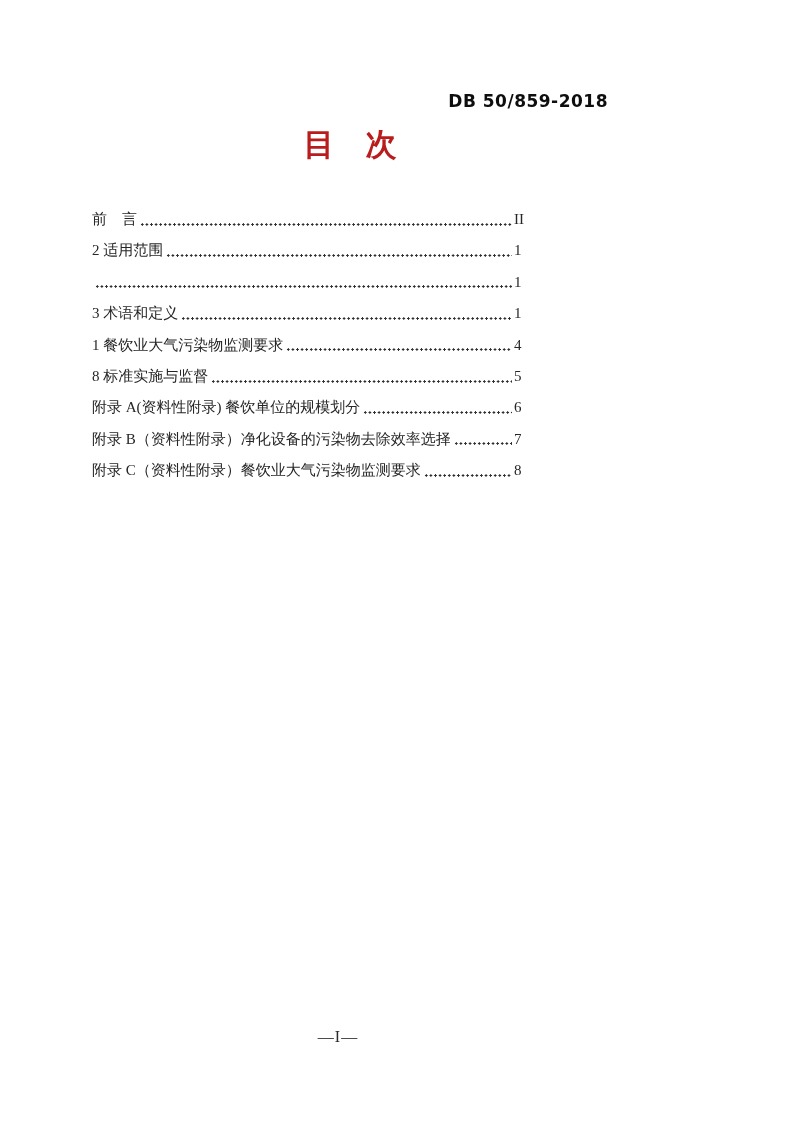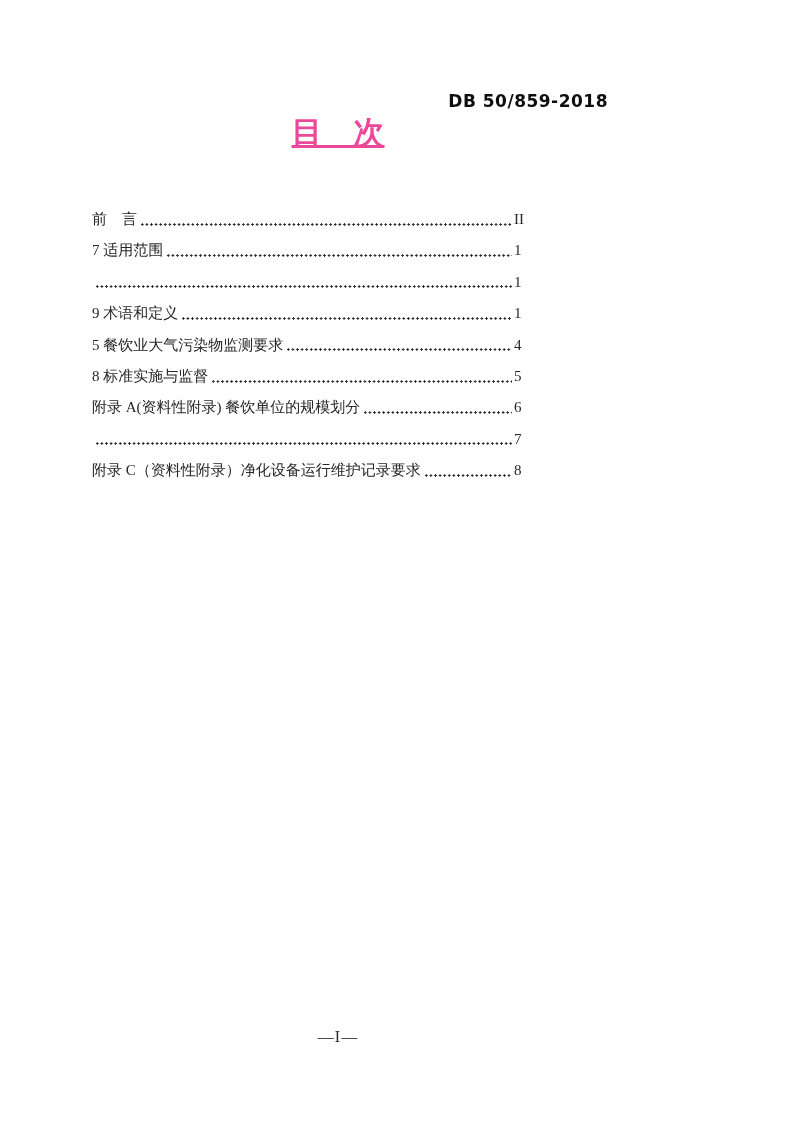--- a/index.html
+++ b/index.html
@@ -32,13 +32,12 @@
       top: 112px;
       left: 0;
       width: 100%;
-      margin: 0;
+      margin: 12px;
       text-align: center;
       font-size: 31px;
       font-weight: 700;
-      color: #ec4899;
+      color: #b91c1c;
       white-space: nowrap;
-      text-decoration: underline;
     }
     .toc {
       position: absolute;

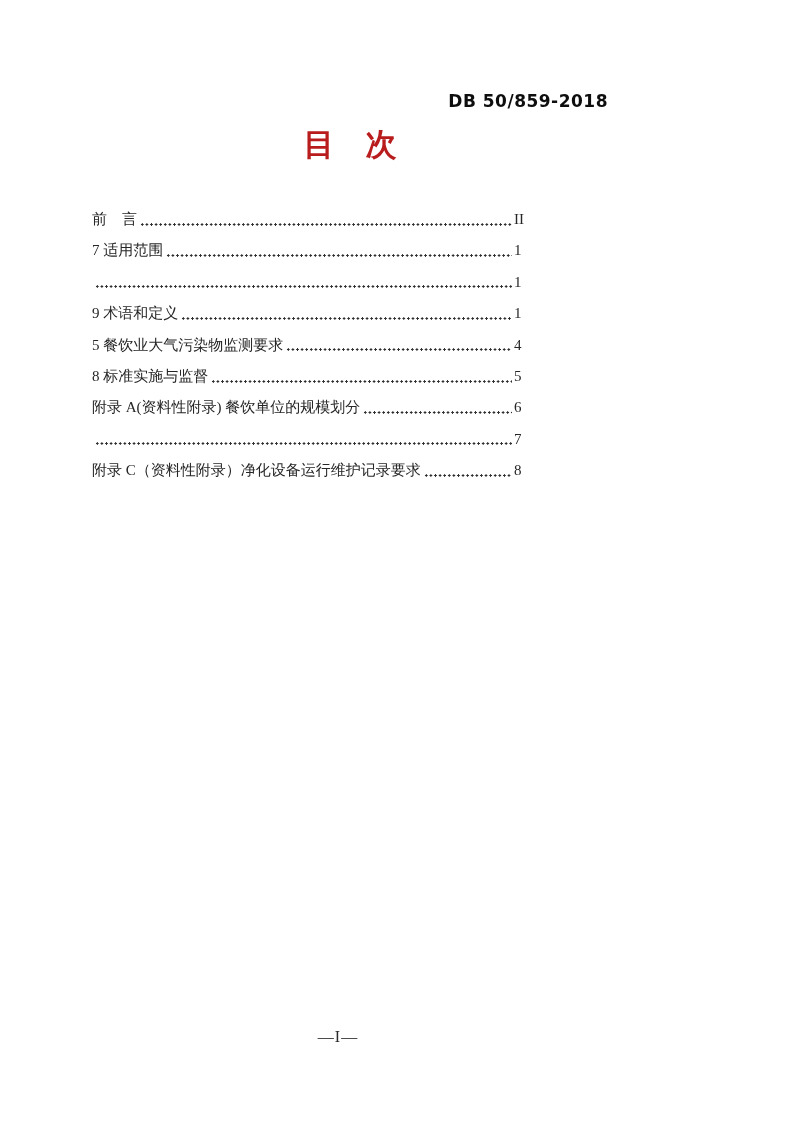--- a/index.html
+++ b/index.html
@@ -102,7 +102,7 @@
     </div>
 
     <div class="toc-row">
-      <span class="toc-label">7 适用范围</span>
+      <span class="toc-label">2 适用范围</span>
       <span class="toc-leader"></span>
       <span class="toc-page">1</span>
     </div>

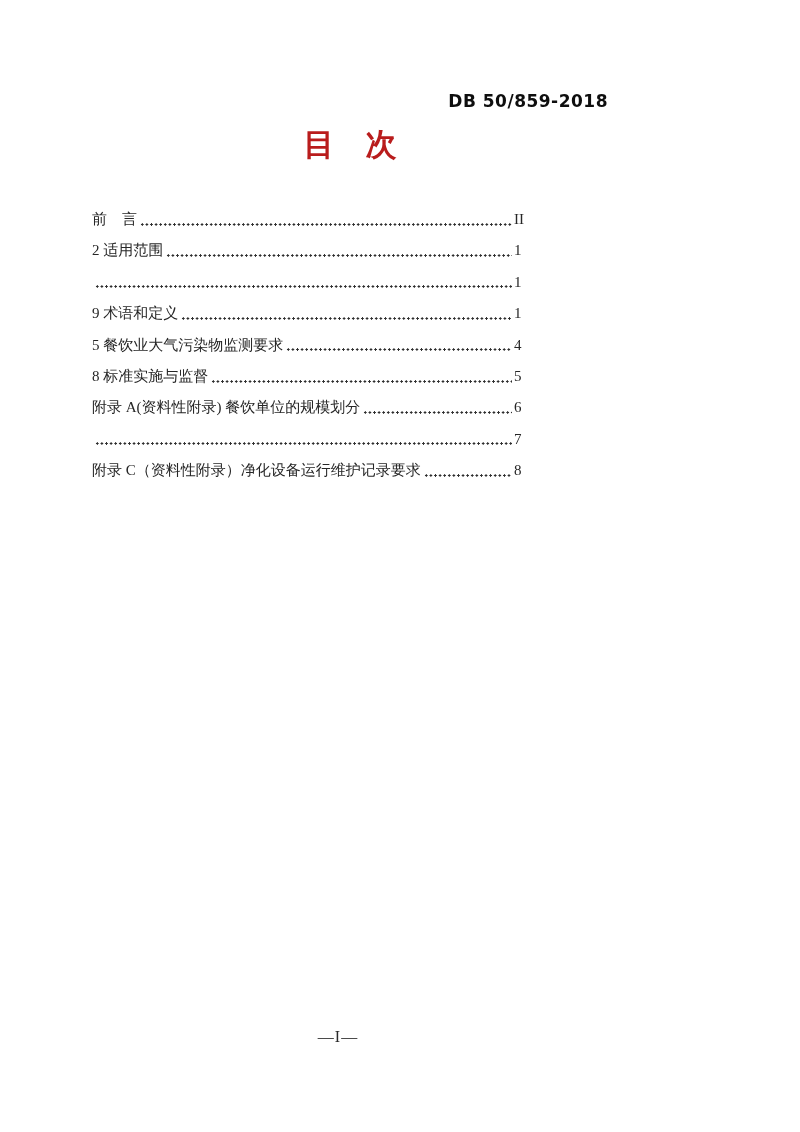--- a/index.html
+++ b/index.html
@@ -113,7 +113,7 @@
     </div>
 
     <div class="toc-row">
-      <span class="toc-label">9 术语和定义</span>
+      <span class="toc-label">3 术语和定义</span>
       <span class="toc-leader"></span>
       <span class="toc-page">1</span>
     </div>

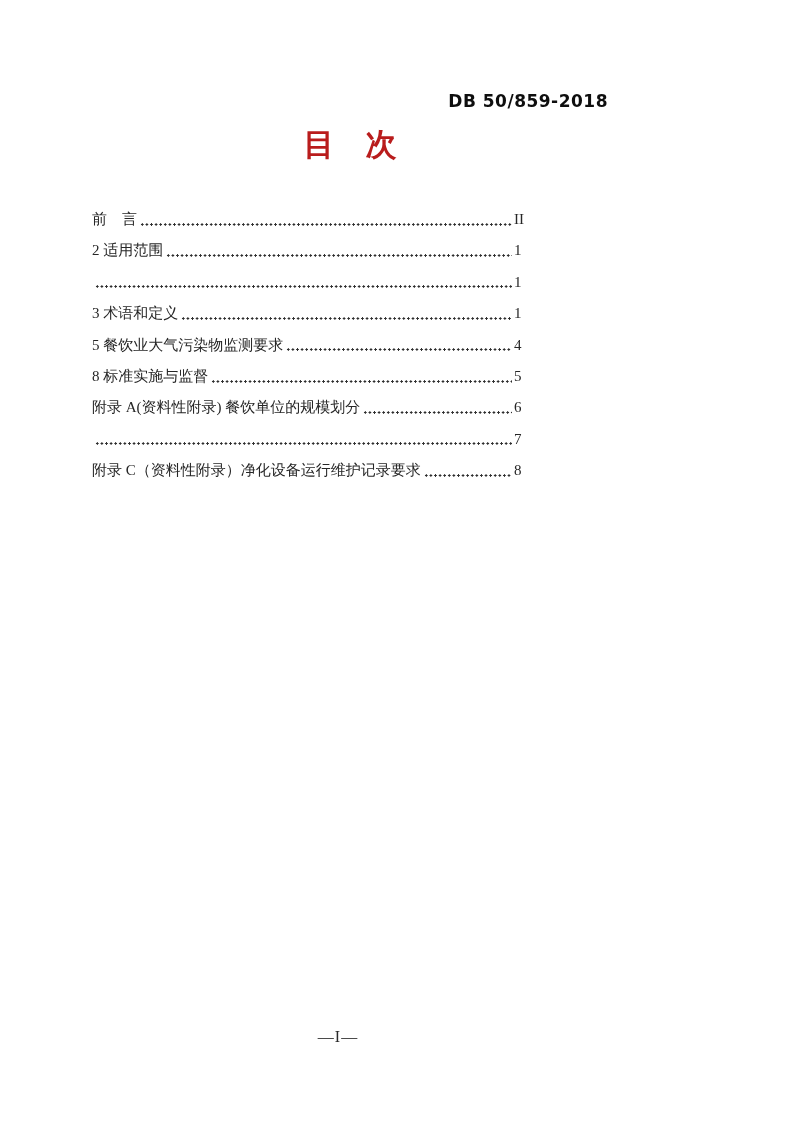--- a/index.html
+++ b/index.html
@@ -120,7 +120,7 @@
 
 
     <div class="toc-row">
-      <span class="toc-label">5 餐饮业大气污染物监测要求</span>
+      <span class="toc-label">1 餐饮业大气污染物监测要求</span>
       <span class="toc-leader"></span>
       <span class="toc-page">4</span>
     </div>

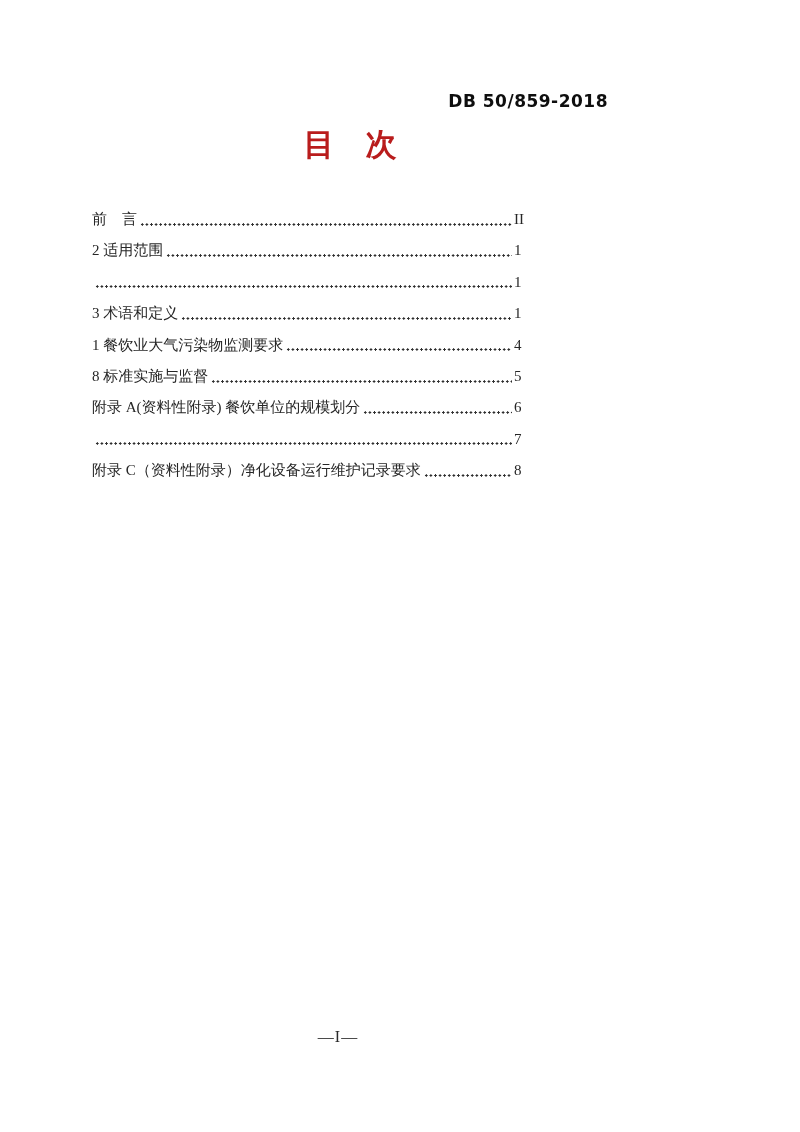--- a/index.html
+++ b/index.html
@@ -138,6 +138,7 @@
     </div>
 
     <div class="toc-row">
+      <span class="toc-label">附录 B（资料性附录）净化设备的污染物去除效率选择</span>
       <span class="toc-leader"></span>
       <span class="toc-page">7</span>
     </div>

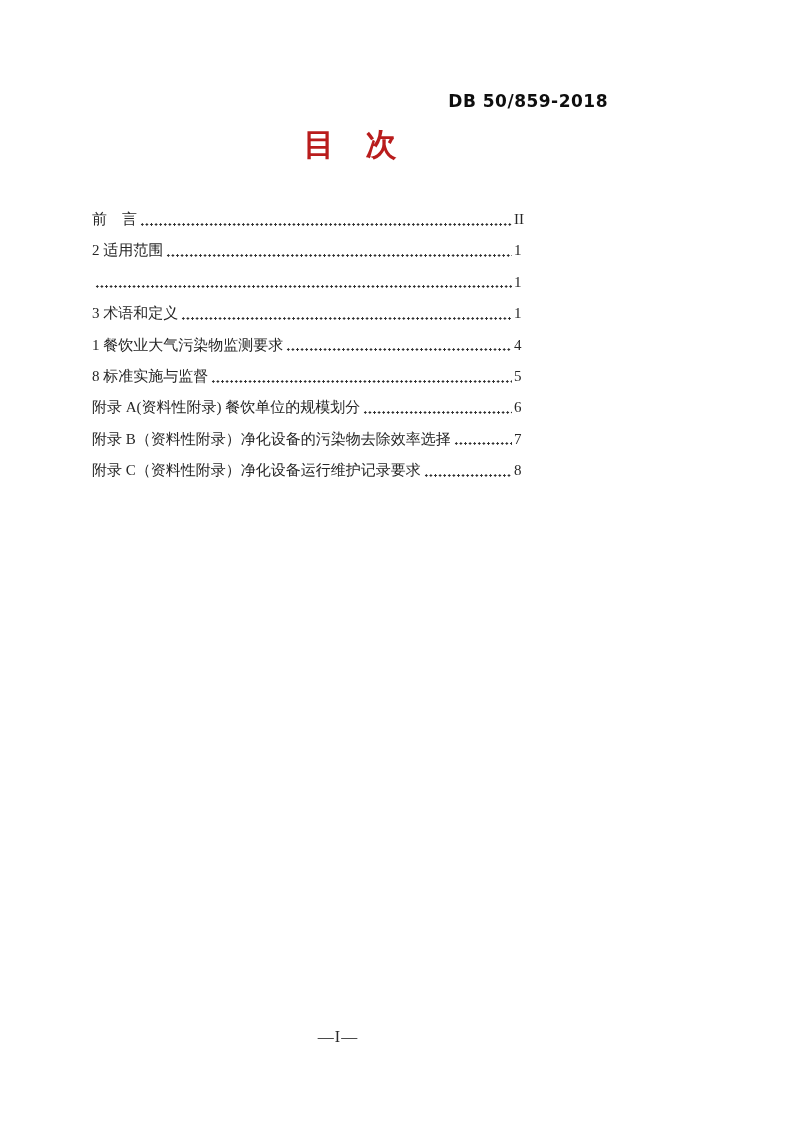--- a/index.html
+++ b/index.html
@@ -144,7 +144,7 @@
     </div>
 
     <div class="toc-row">
-      <span class="toc-label">附录 C（资料性附录）净化设备运行维护记录要求</span>
+      <span class="toc-label">附录 C（资料性附录）餐饮业大气污染物监测要求</span>
       <span class="toc-leader"></span>
       <span class="toc-page">8</span>
     </div>

